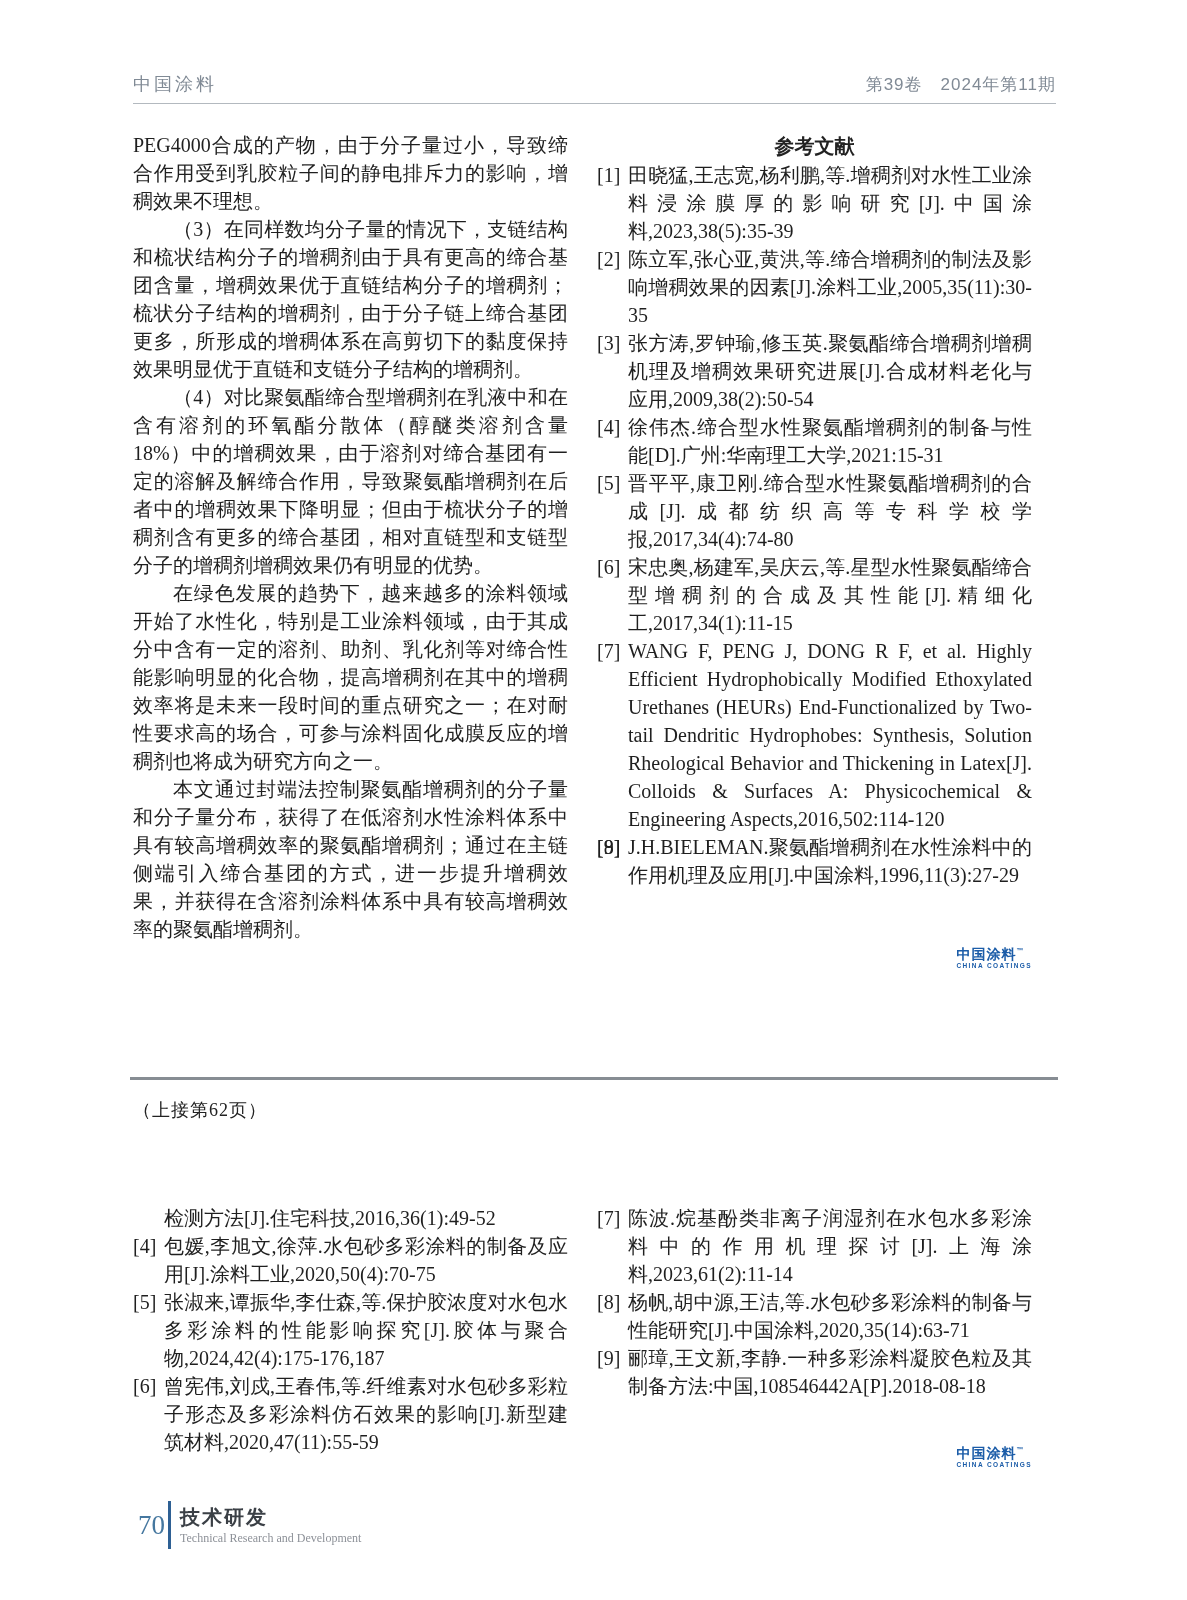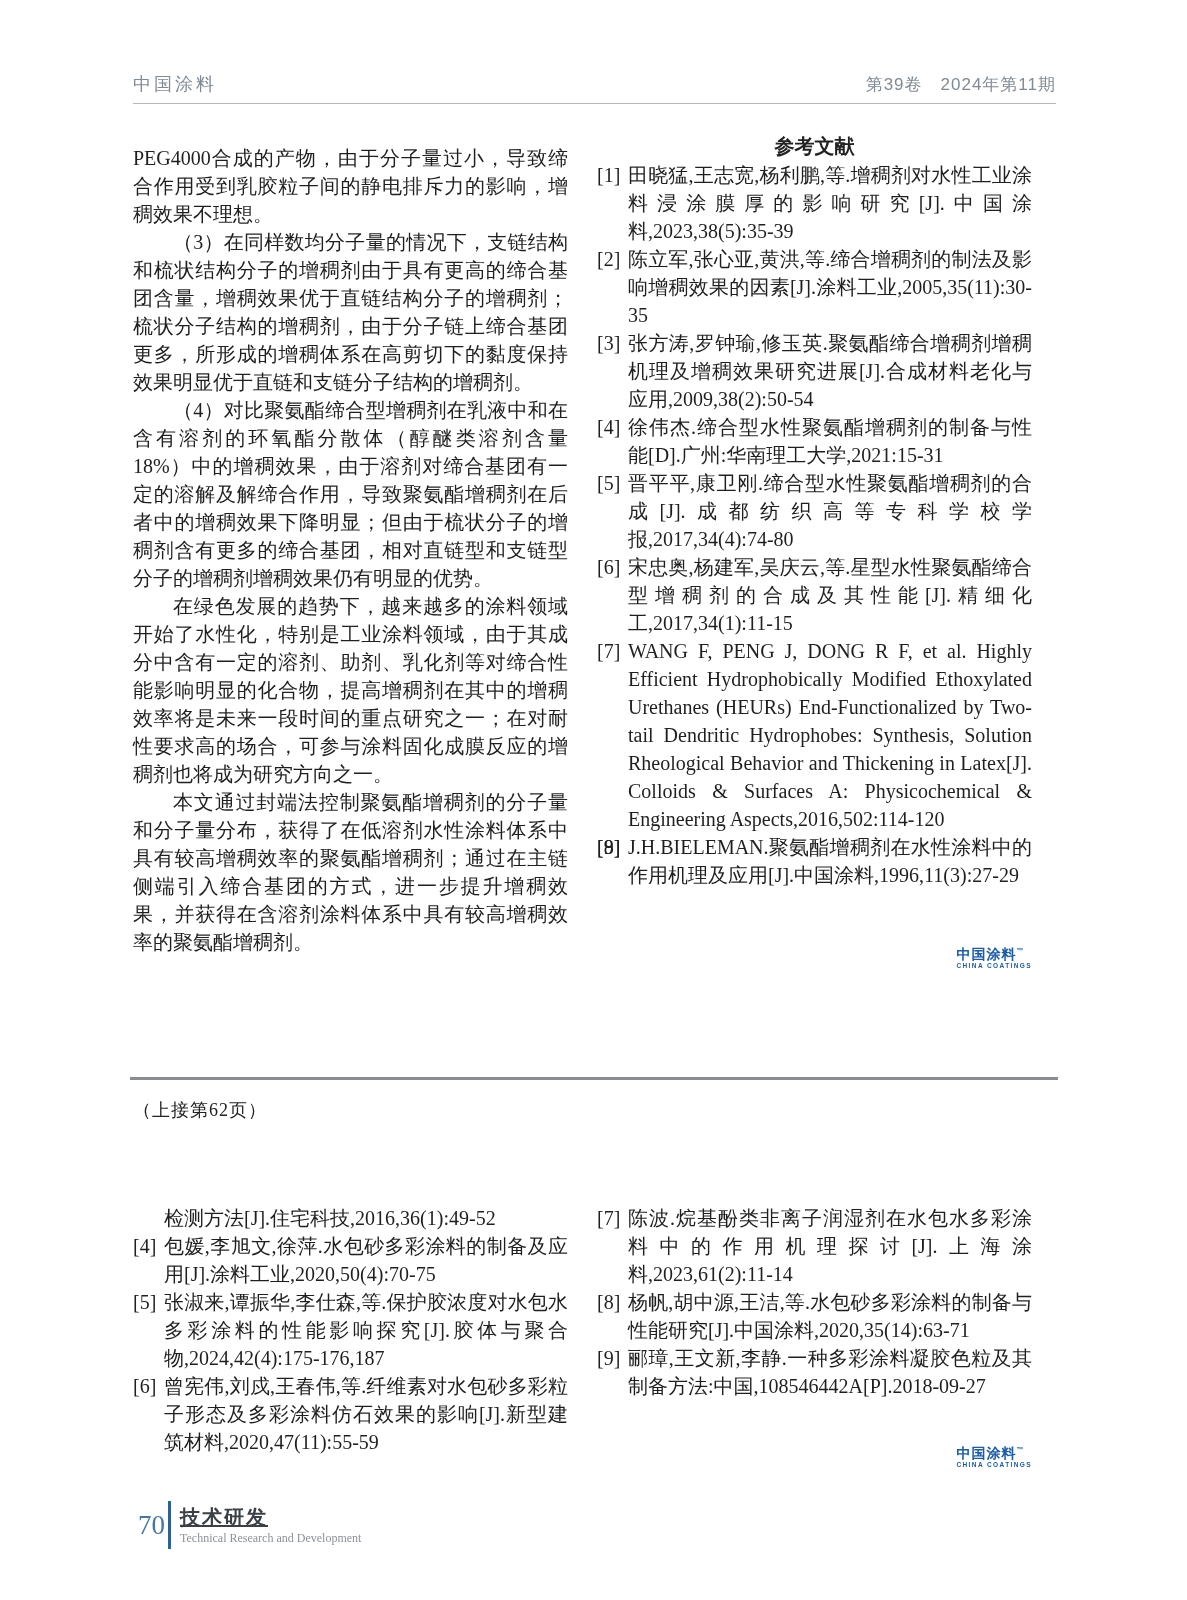--- a/index.html
+++ b/index.html
@@ -26,7 +26,7 @@
 
   
   .columns { position:absolute; left:133px; width:899px; display:flex; gap:29px; }
-  .columns.top    { top:131px;align-items:center; }
+  .columns.top    { top:131px; }
   .columns.bottom { top:1204px; }
   .col { width:435px; flex:0 0 435px; }
 

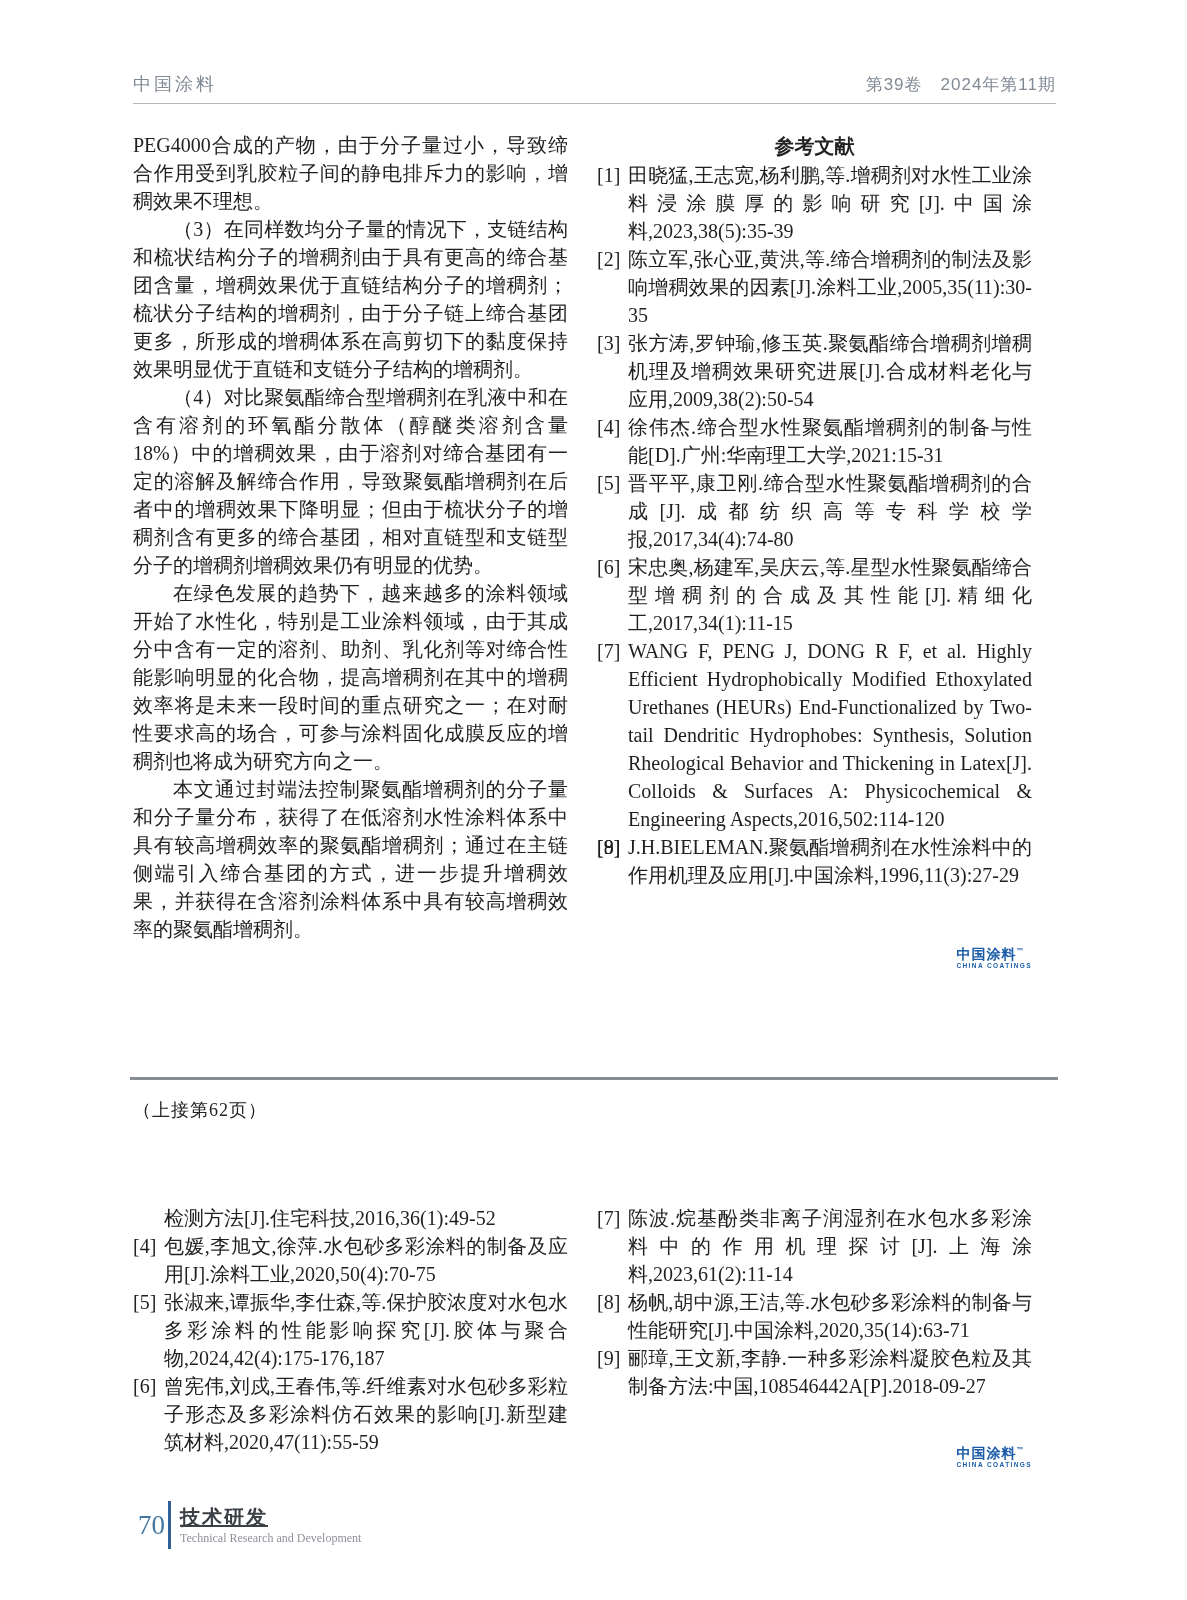--- a/index.html
+++ b/index.html
@@ -201,7 +201,7 @@
       </div>
       <div class="ref">
         <span class="ref-num">[9]</span>
-        <span class="ref-text">郦璋,王文新,李静.一种多彩涂料凝胶色粒及其制备方法:中国,108546442A[P].2018-09-27</span>
+        <span class="ref-text">郦璋,王文新,李静.一种多彩涂料凝胶色粒及其制备方法:中国,108546442A[P].2018-08-18</span>
       </div>
 
       <div class="logo bottom-logo">

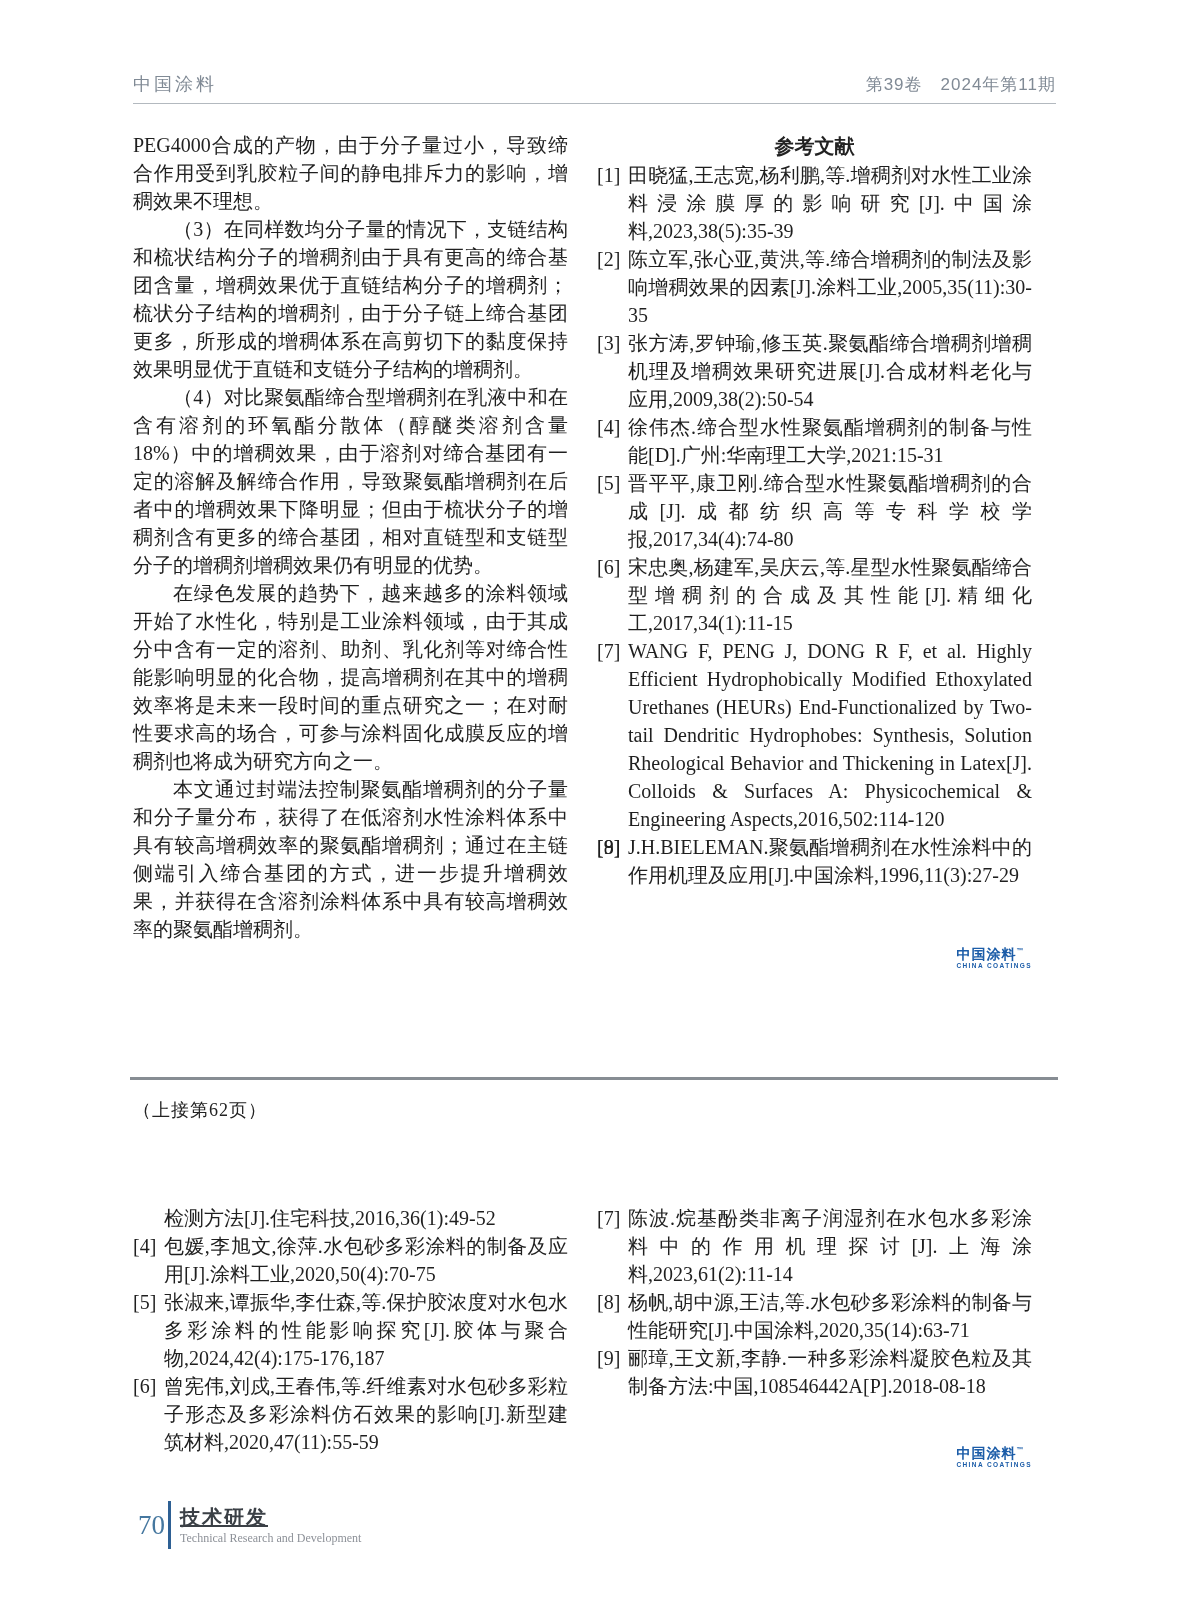--- a/index.html
+++ b/index.html
@@ -97,7 +97,6 @@
     font-family:"Liberation Sans", sans-serif;
     font-weight:bold; font-size:20px; letter-spacing:2px; color:#3b4046;
     line-height:24px;
-    text-decoration:underline;
   }
   .sec-en { font-size:12px; color:#8d9198; line-height:16px; margin-top:1px; }
 </style>

